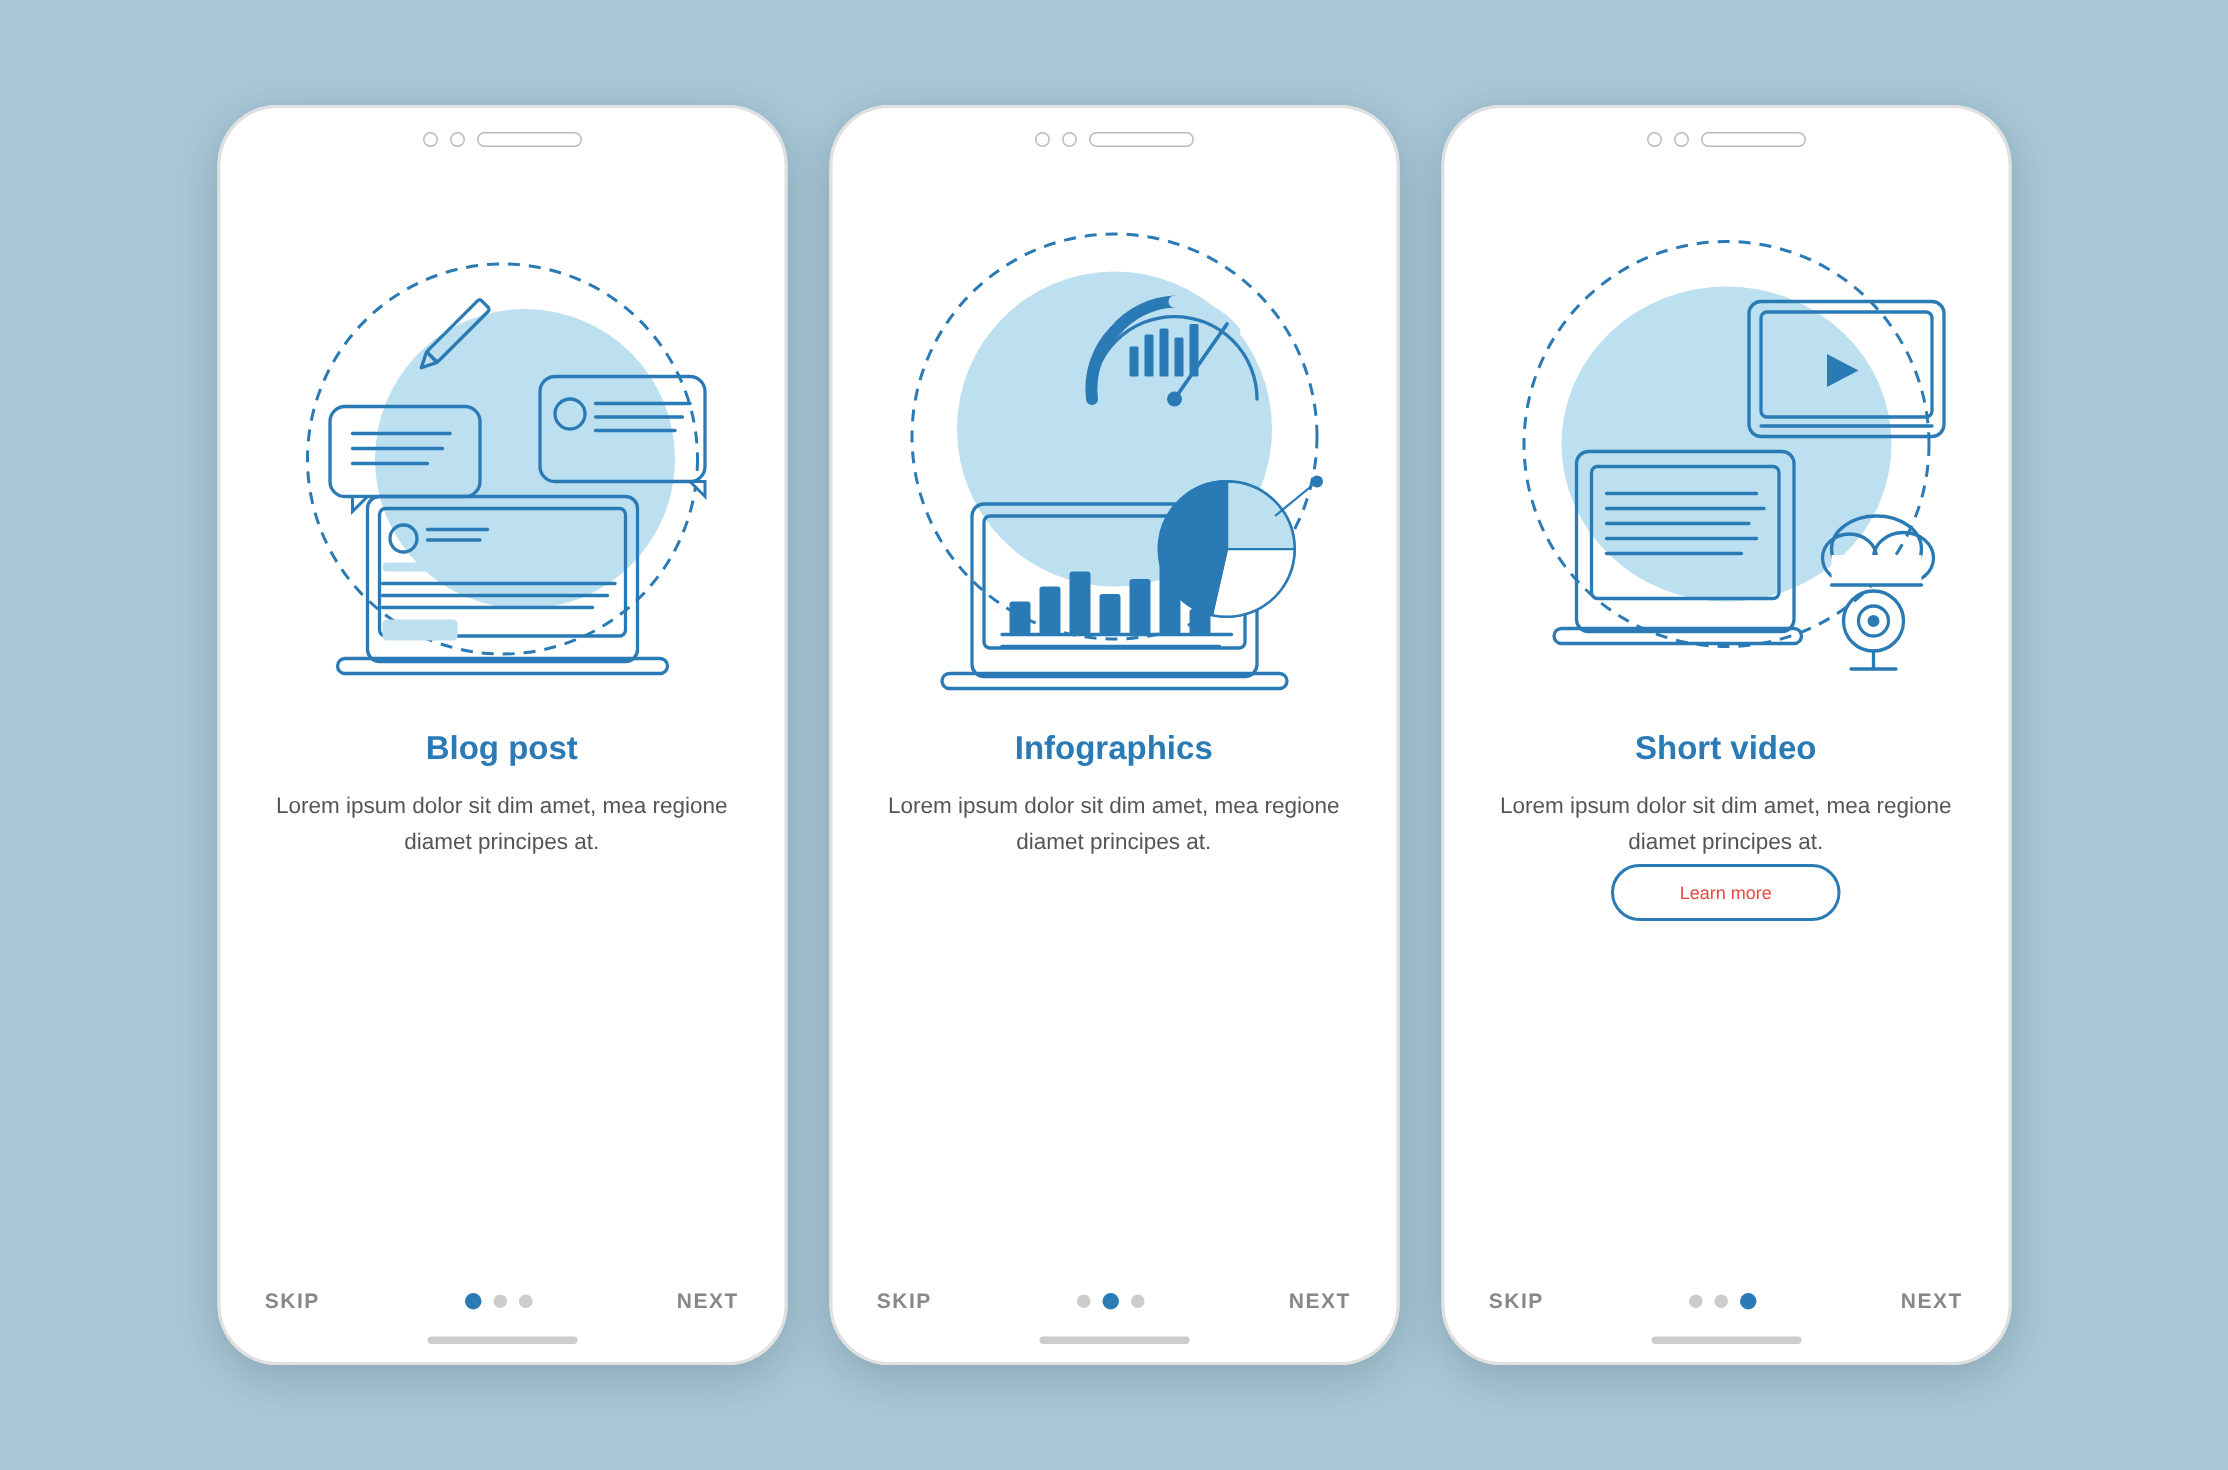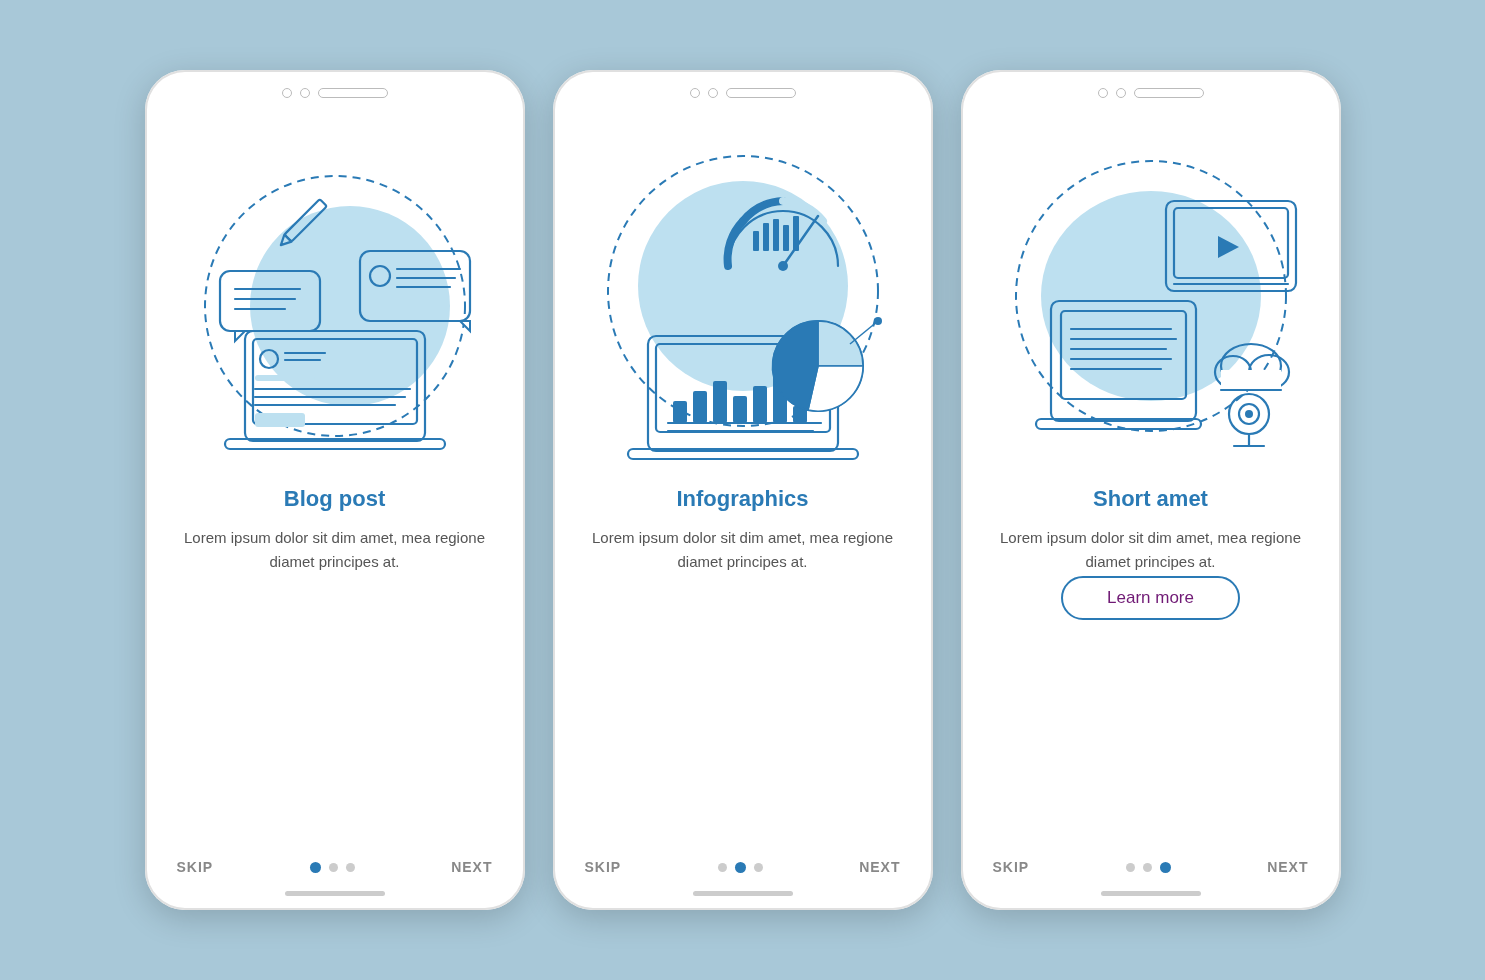--- a/index.html
+++ b/index.html
@@ -349,7 +349,7 @@
       </svg>
     </div>
     <div class="phone-content">
-      <div class="phone-title">Short amet</div>
+      <div class="phone-title">Short video</div>
       <div class="phone-desc">Lorem ipsum dolor sit dim amet, mea regione diamet principes at.</div>
       <button class="learn-more-btn">Learn more</button>
     </div>

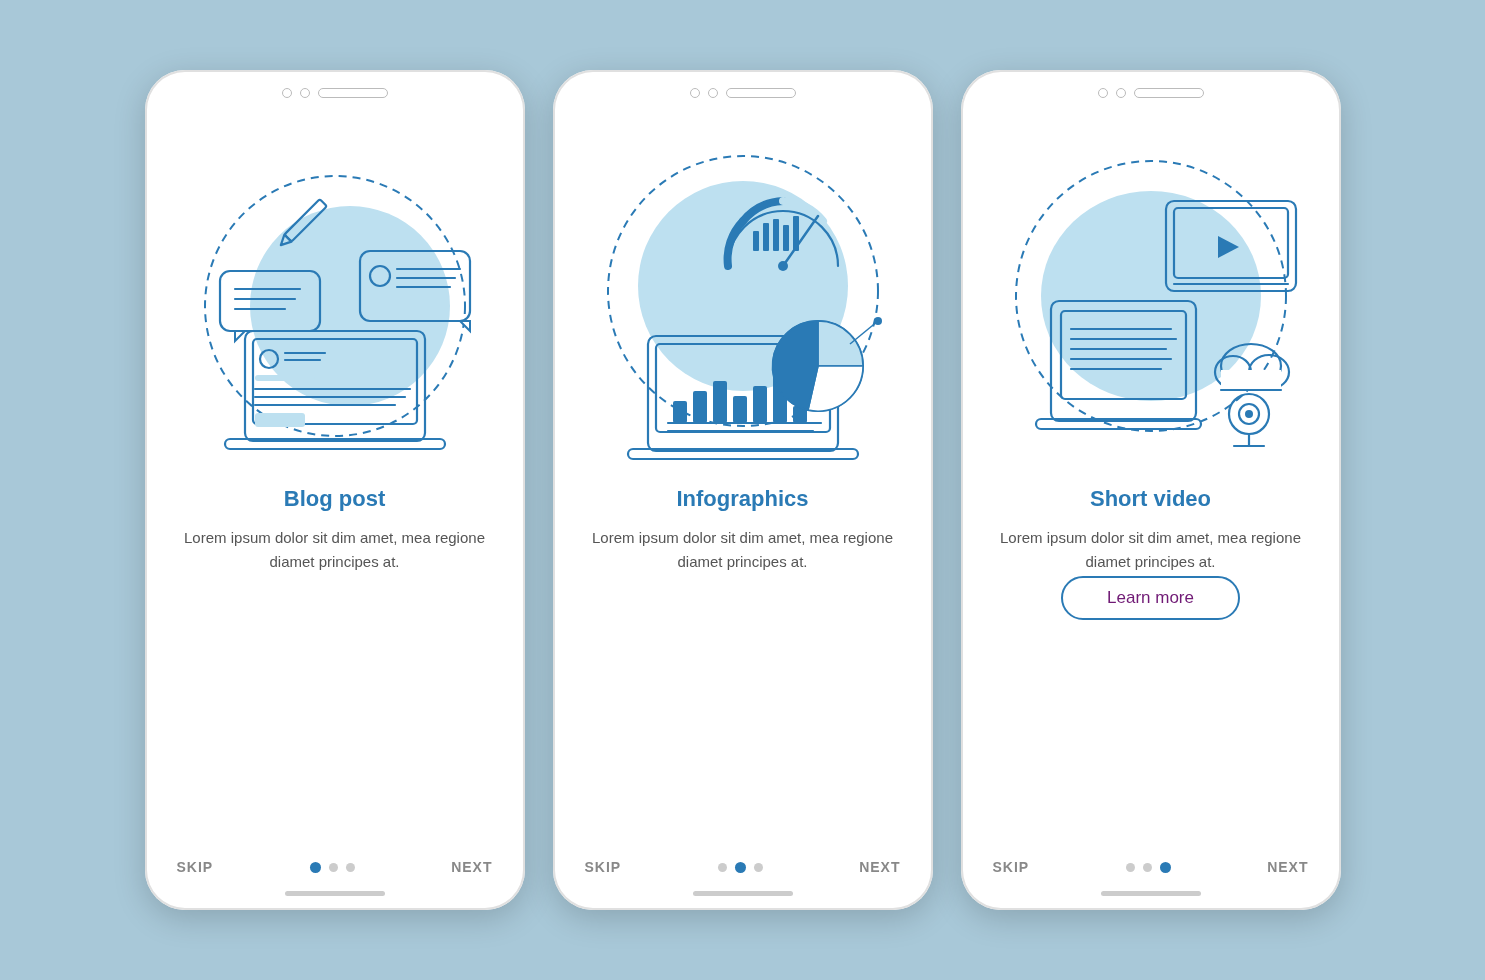--- a/index.html
+++ b/index.html
@@ -90,8 +90,8 @@
       border: 2px solid #2a7ab5;
       border-radius: 30px;
       padding: 10px 44px;
-      font-size: 17px;
-      color: #701a75;
+      font-size: 12px;
+      color: #ef4444;
       background: transparent;
       cursor: pointer;
       margin-bottom: 10px;

